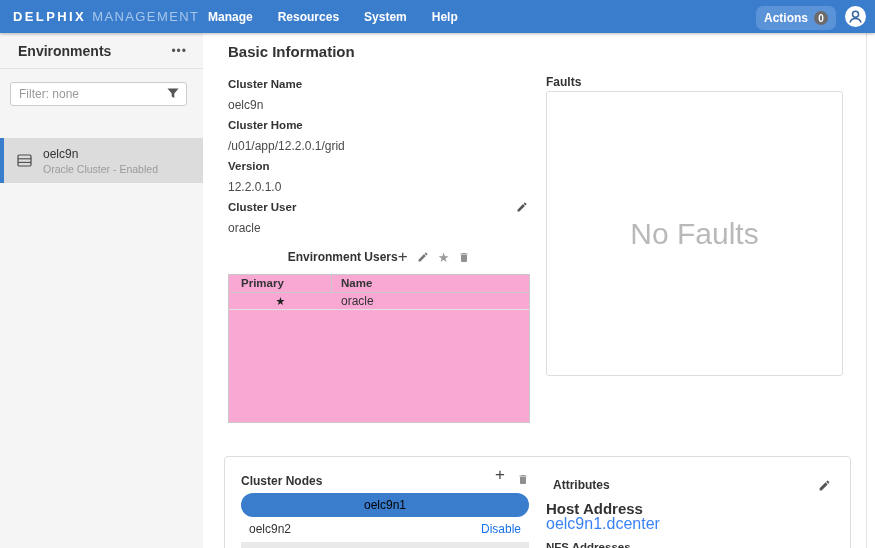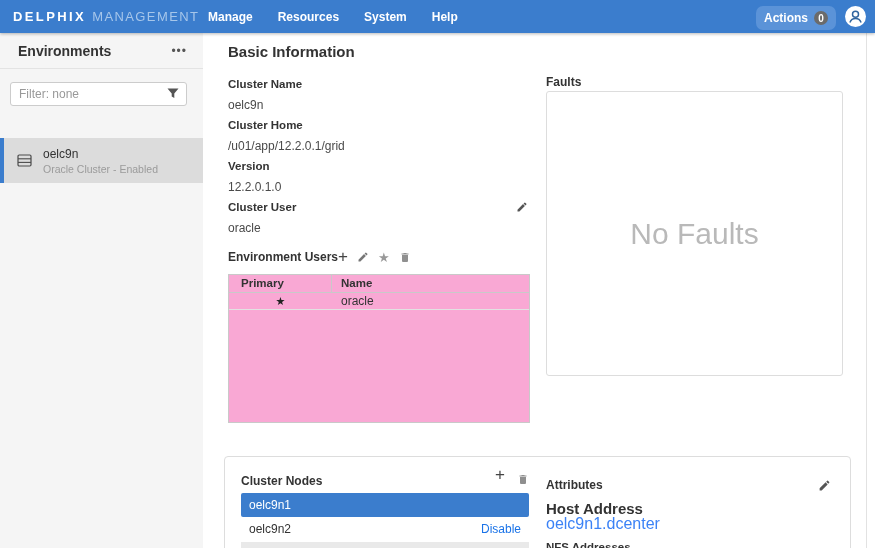--- a/index.html
+++ b/index.html
@@ -48,7 +48,7 @@
   .edit-pencil { position:absolute; right:2px; top:4px; cursor:pointer; }
 
   .eu-head { position:absolute; left:25px; top:217px; width:302px; display:flex;
-             justify-content:flex-start; align-items:center; }
+             justify-content:center; align-items:center; }
   .eu-title { font-size:12px; font-weight:bold; color:#333; }
   .eu-icons { display:flex; align-items:center; gap:9px; }
   .icon-plus { font-size:17px; color:#444; line-height:14px; cursor:pointer; }

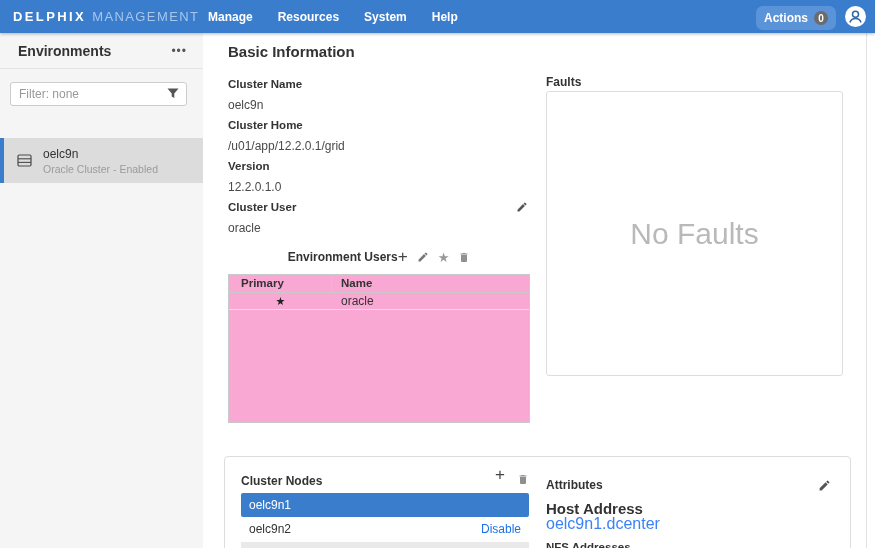--- a/index.html
+++ b/index.html
@@ -81,7 +81,7 @@
   .node-row.selected { background:#3b7dcd; color:#ffffff; border-radius:2px; }
   .disable-link { color:#1a73e8; cursor:pointer; }
   .strip { height:11px; background:#e9e9e9; margin-top:1px; cursor:pointer; }
-  .attrs-title { position:absolute; left:321px; top:21px; font-size:12px; font-weight:bold; color:#333; }
+  .attrs-title { position:absolute; left:328px; top:21px; font-size:12px; font-weight:bold; color:#333; }
   .attr-pencil { position:absolute; right:19px; top:22px; cursor:pointer; }
   .attr-label-1 { position:absolute; left:321px; top:43px; font-size:15px; font-weight:bold; color:#333; }
   .attr-value-1 { position:absolute; left:321px; top:58px; font-size:16px; color:#3b82f6; }

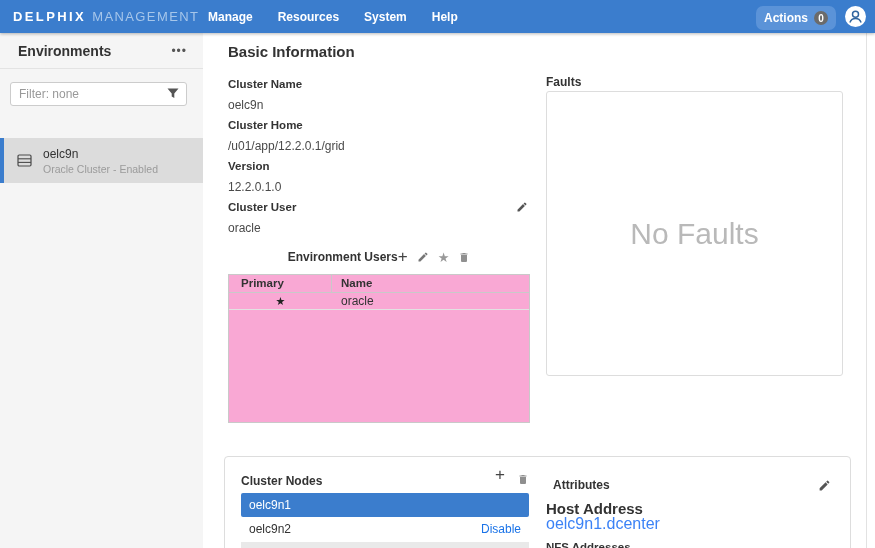--- a/index.html
+++ b/index.html
@@ -78,7 +78,7 @@
   .node-list { position:absolute; left:16px; top:36px; width:288px; }
   .node-row { height:24px; display:flex; align-items:center; justify-content:space-between;
               padding:0 8px; font-size:12px; color:#333; cursor:pointer; }
-  .node-row.selected { background:#3b7dcd; color:#ffffff; border-radius:2px; }
+  .node-row.selected { background:#3b7dcd; color:#000000; border-radius:12px;justify-content:center; }
   .disable-link { color:#1a73e8; cursor:pointer; }
   .strip { height:11px; background:#e9e9e9; margin-top:1px; cursor:pointer; }
   .attrs-title { position:absolute; left:328px; top:21px; font-size:12px; font-weight:bold; color:#333; }

